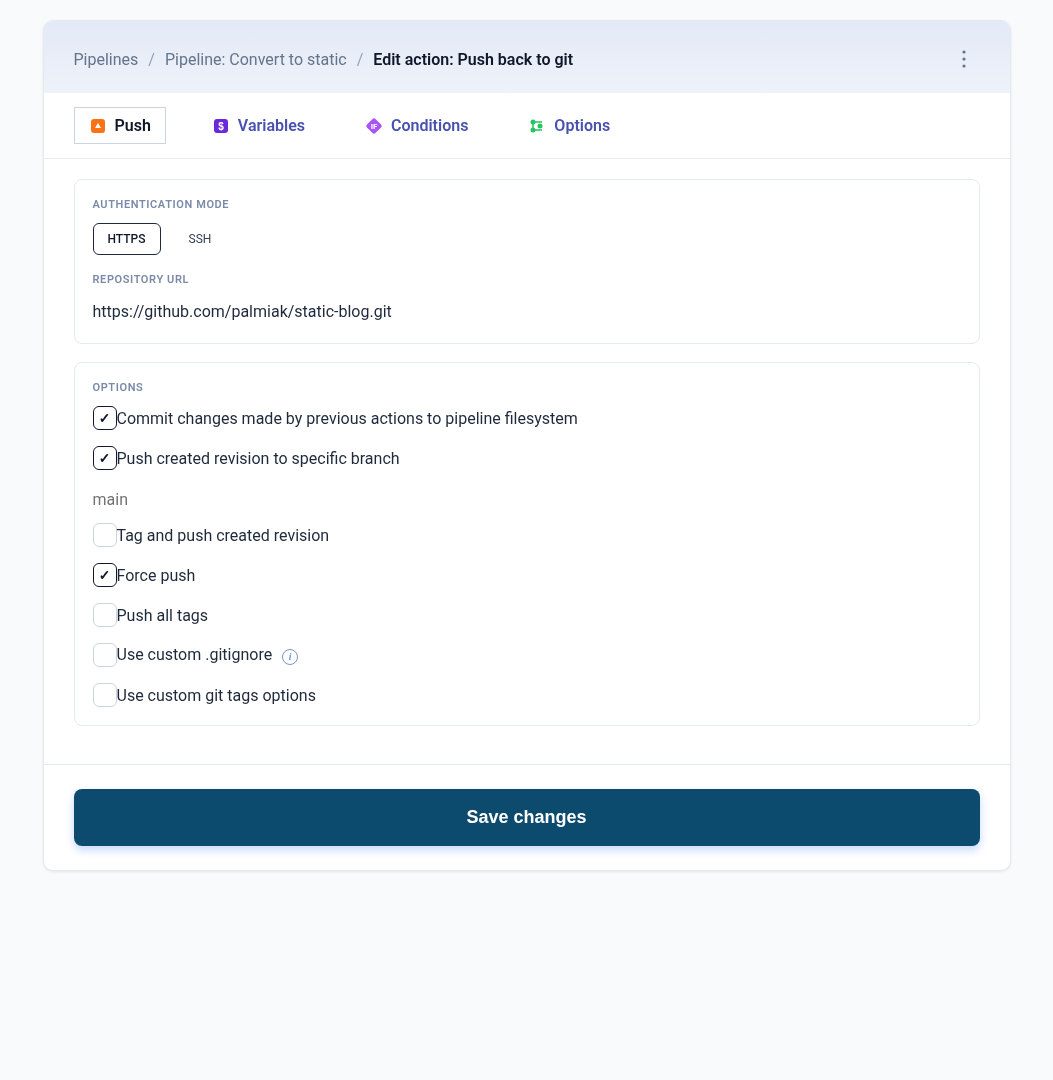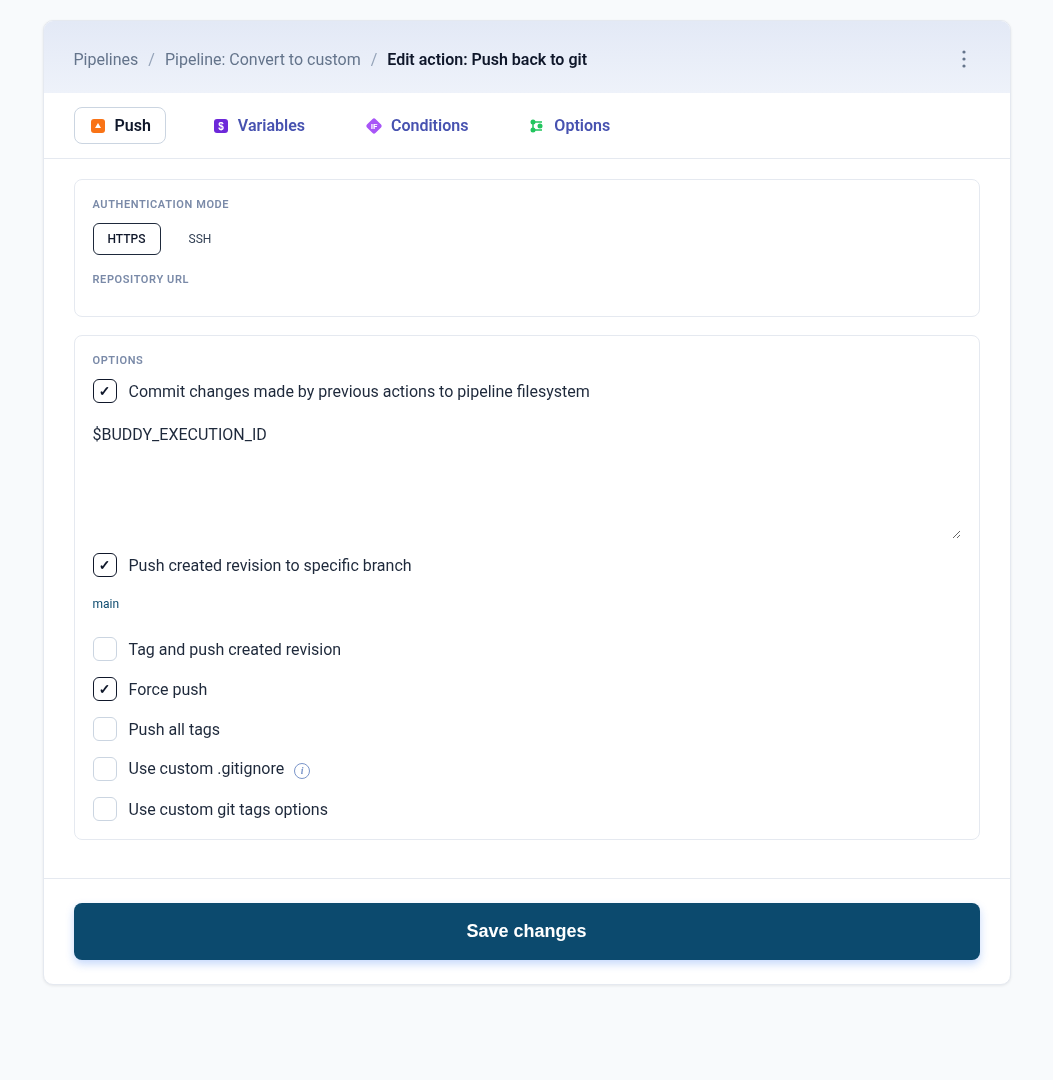--- a/index.html
+++ b/index.html
@@ -204,7 +204,7 @@
     <div class="breadcrumb">
       <a>Pipelines</a>
       <span class="sep">/</span>
-      <a>Pipeline: Convert to custom</a>
+      <a>Pipeline: Convert to static</a>
       <span class="sep">/</span>
       <span class="current">Edit action: Push back to git</span>
     </div>

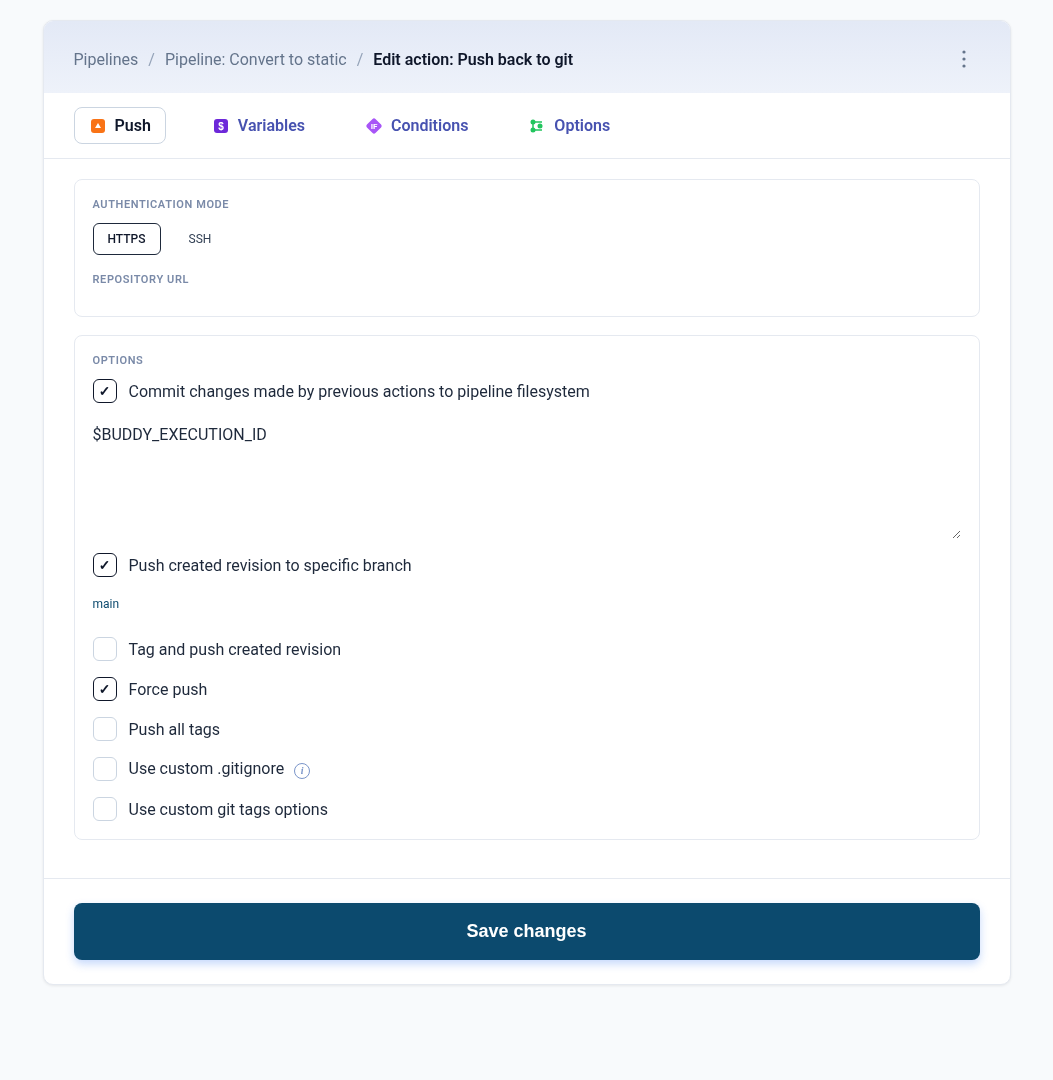--- a/index.html
+++ b/index.html
@@ -63,7 +63,7 @@
       font-weight: 600;
       cursor: pointer;
       padding: 8px 14px;
-      border-radius: 8px;
+      border-radius: 0;
     }
     .tab.active {
       border: 1.5px solid #cbd5e1;

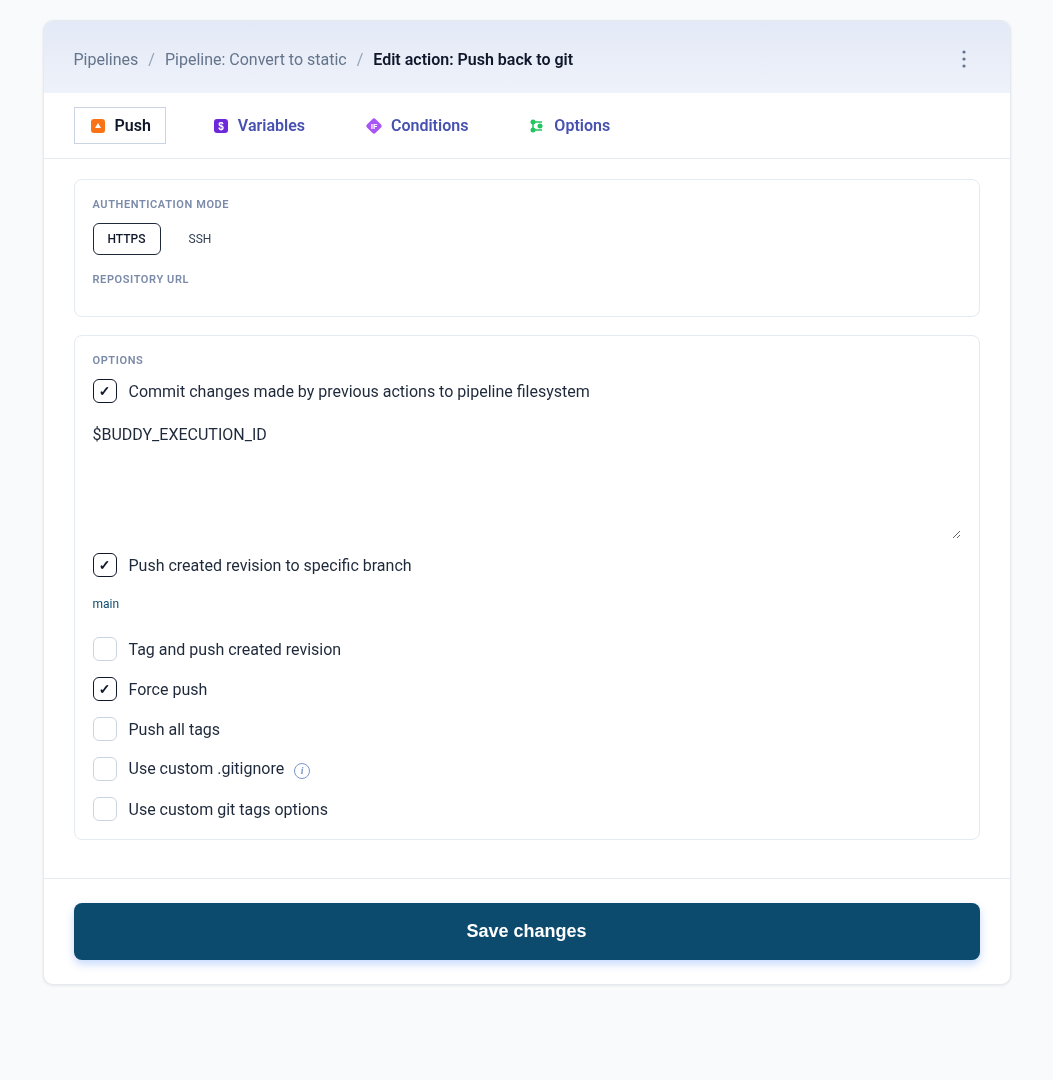--- a/index.html
+++ b/index.html
@@ -268,6 +268,7 @@
 
       <div class="field-block">
         <div class="label-small">Repository URL</div>
+        <div class="field-value">https://github.com/palmiak/static-blog.git</div>
       </div>
 
     </div>

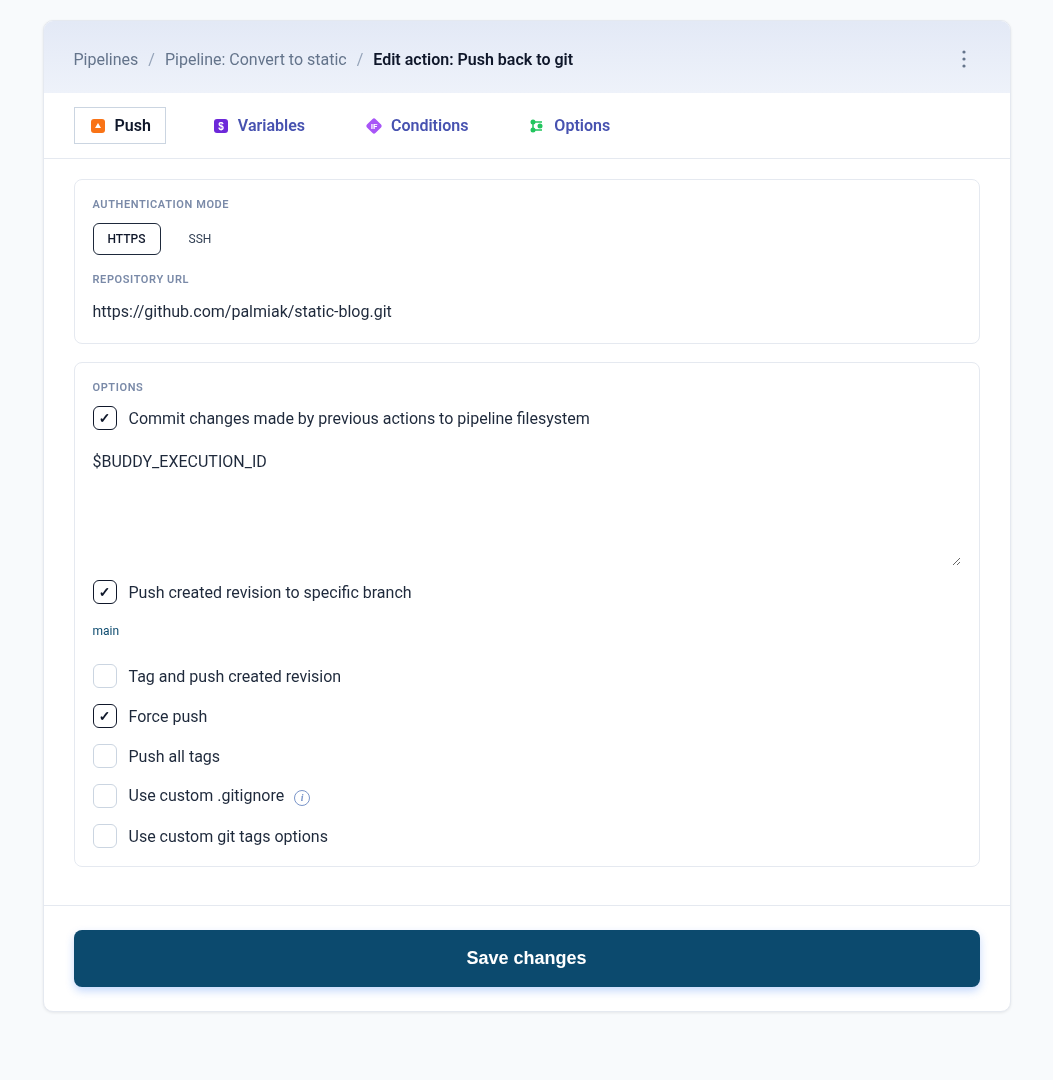--- a/index.html
+++ b/index.html
@@ -120,7 +120,6 @@
     .checkbox-row {
       display: flex;
       align-items: center;
-      gap: 12px;
       margin-bottom: 16px;
     }
     .checkbox-row:last-child { margin-bottom: 0; }

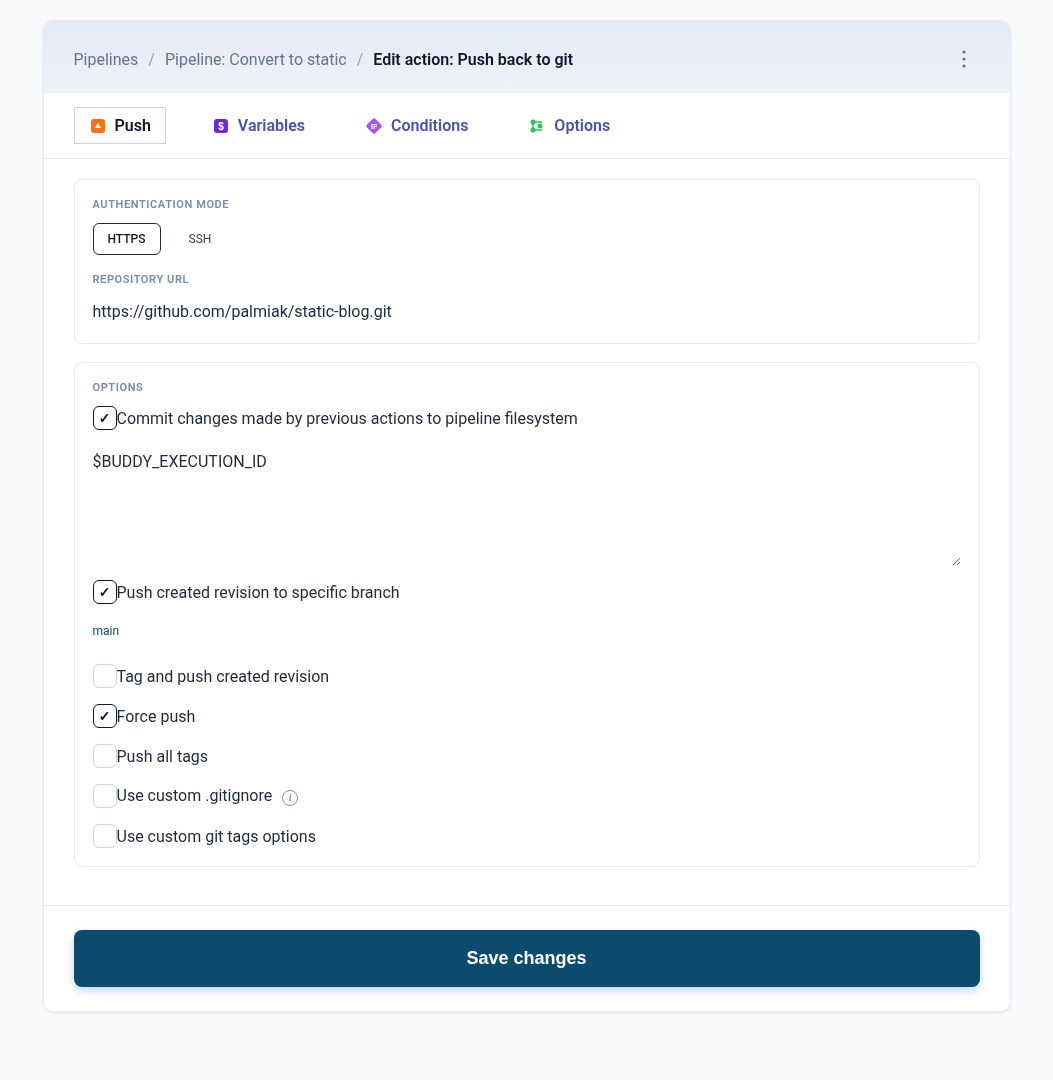--- a/index.html
+++ b/index.html
@@ -280,7 +280,6 @@
         <span class="checkbox-label">Commit changes made by previous actions to pipeline filesystem</span>
       </div>
 
-      <textarea class="textarea" style="">$BUDDY_EXECUTION_ID</textarea>
 
       <div class="checkbox-row">
         <div class="checkbox checked"></div>

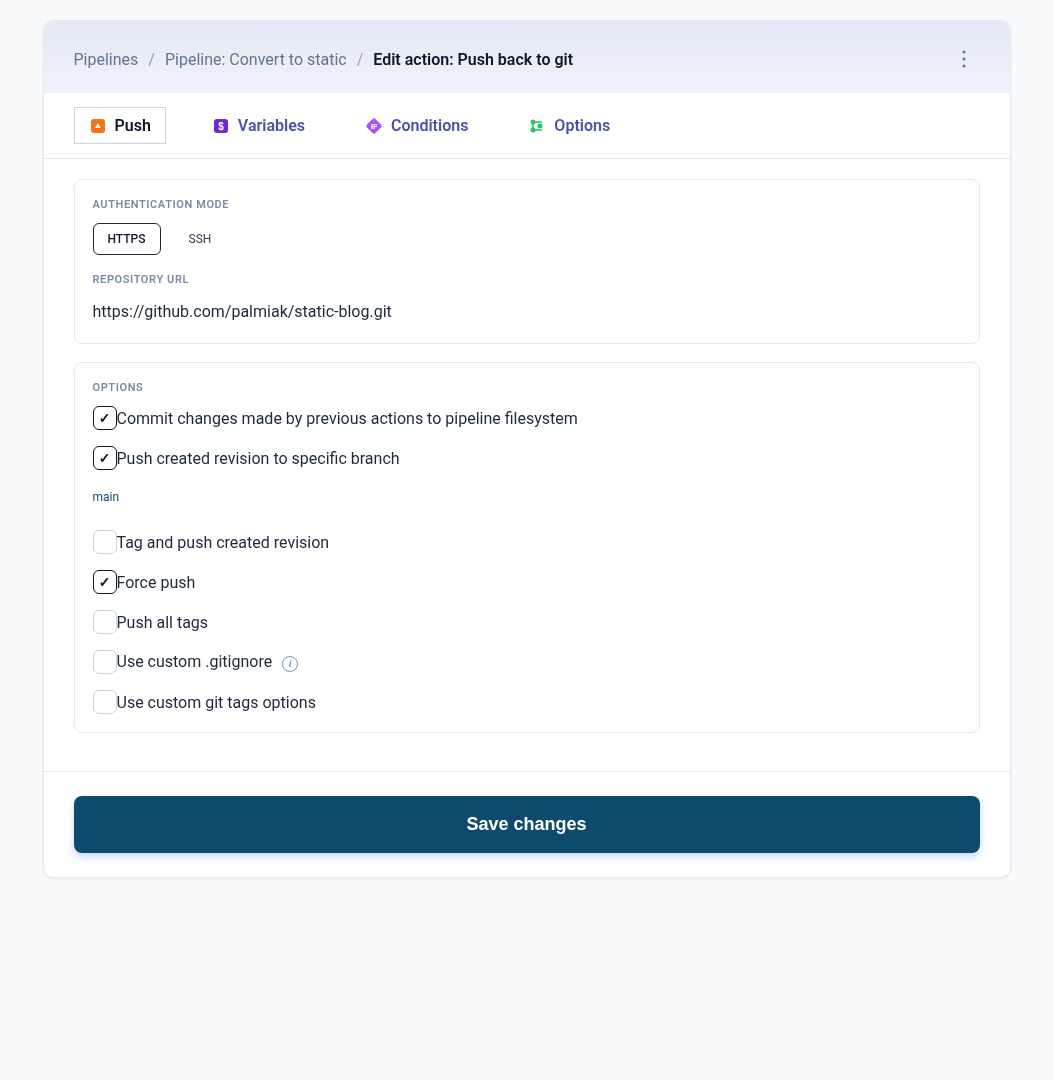--- a/index.html
+++ b/index.html
@@ -159,10 +159,10 @@
       margin-bottom: 10px;
     }
     .plain-input {
-      font-size: 12px;
+      font-size: 16px;
       padding: 4px 0;
-      margin-bottom: 22px;
-      color: #0c4a6e;
+      margin-bottom: 10px;
+      color: #737373;
     }
     .info-icon {
       display: inline-flex;

